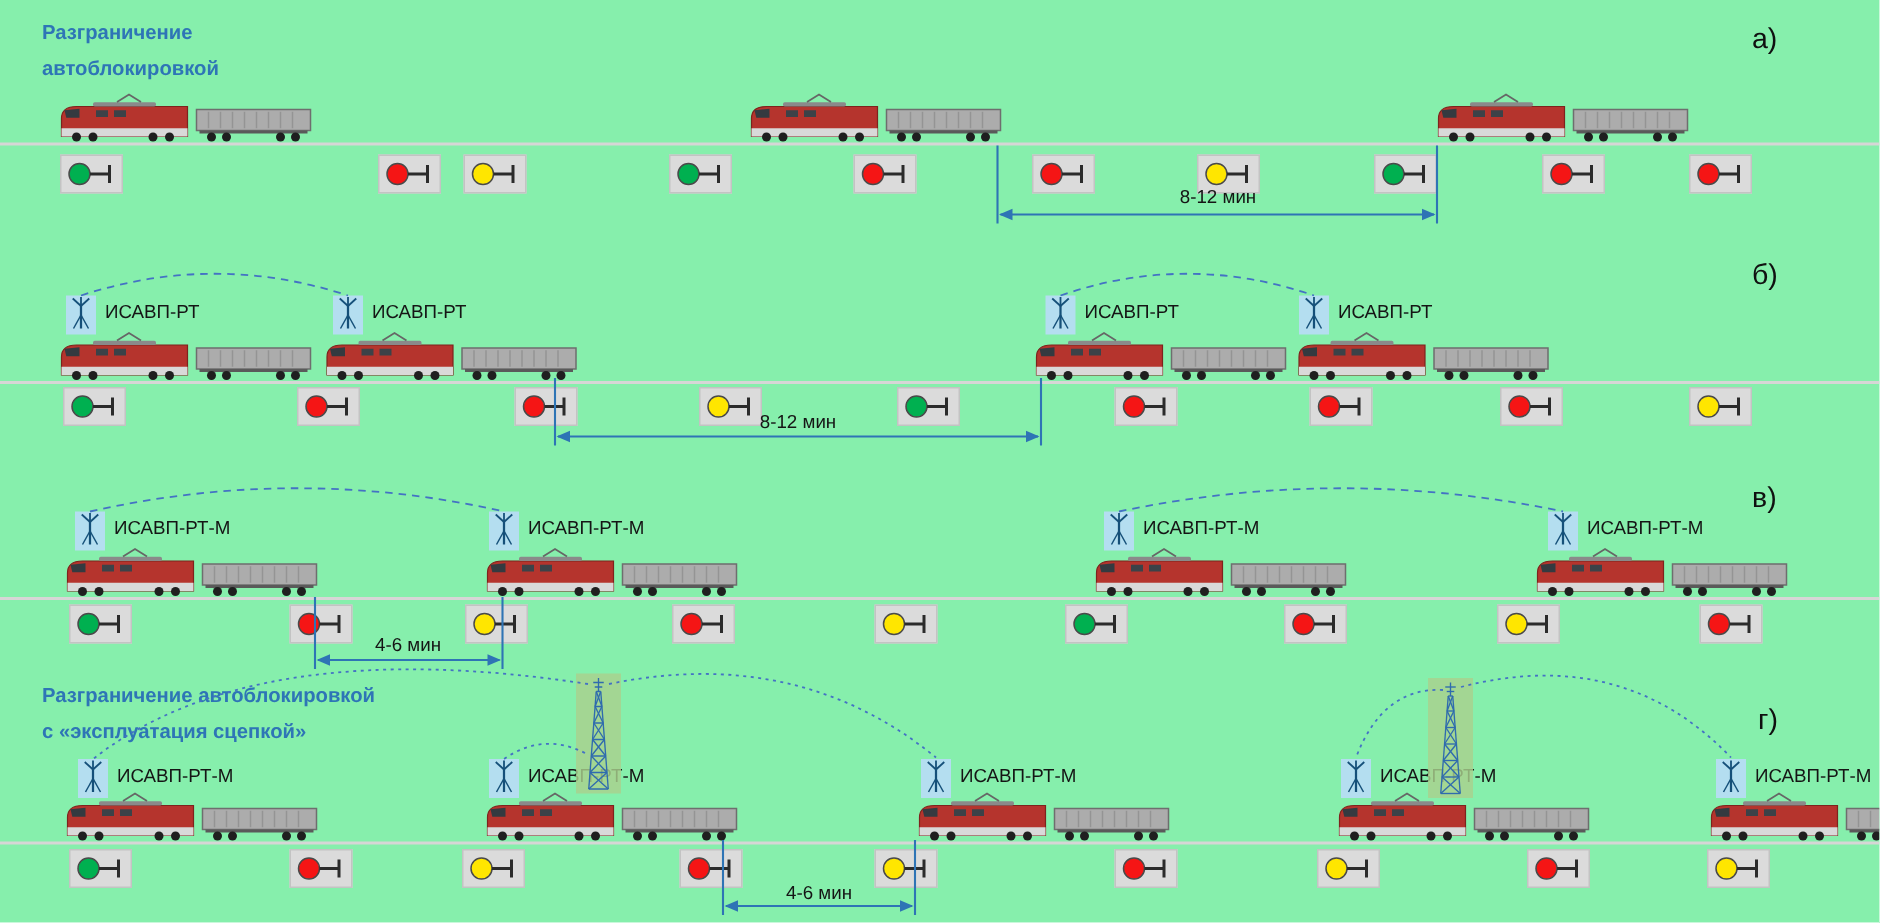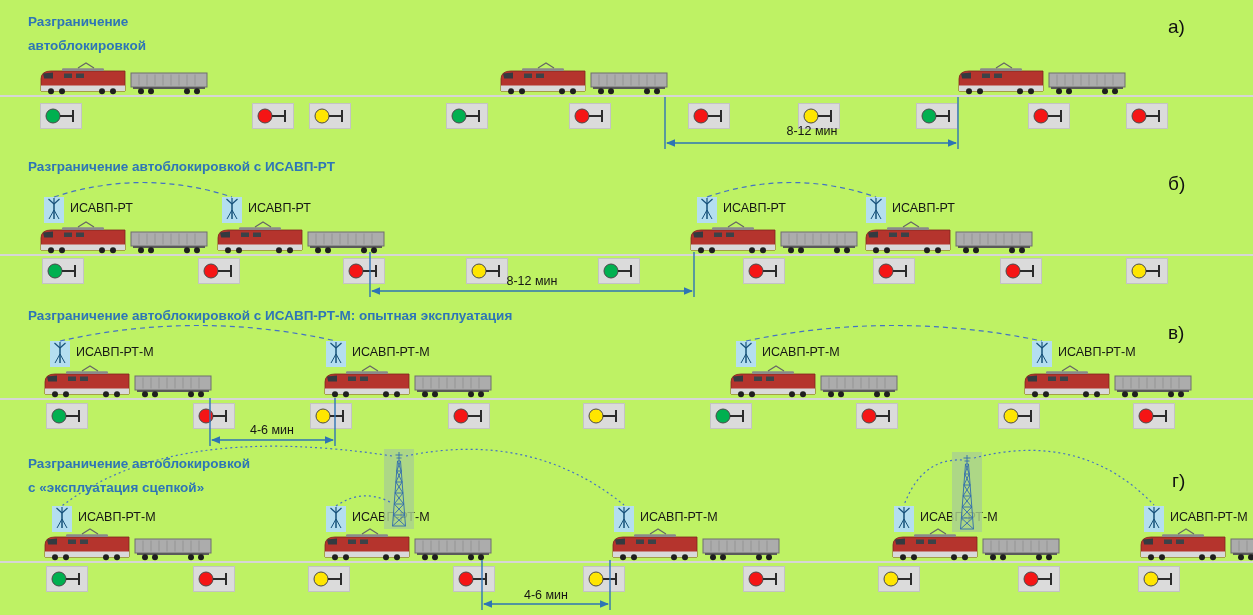--- a/index.html
+++ b/index.html
@@ -3,7 +3,7 @@
 <meta charset="utf-8">
 <style>
   html,body{margin:0;padding:0;background:#ffffff;font-family:"Liberation Sans",sans-serif;}
-  #stage{position:relative;width:1253px;height:615px;overflow:hidden;background:#bef264;}
+  #stage{position:relative;width:1253px;height:615px;overflow:hidden;background:#86efac;}
   .track{position:absolute;left:0;right:0;height:2px;background:#d6d6d6;}
   .row-title{position:absolute;font-weight:700;font-size:13.5px;line-height:1.75;color:#2E75B6;white-space:nowrap;}
   .row-letter{position:absolute;font-size:19px;color:#101010;}

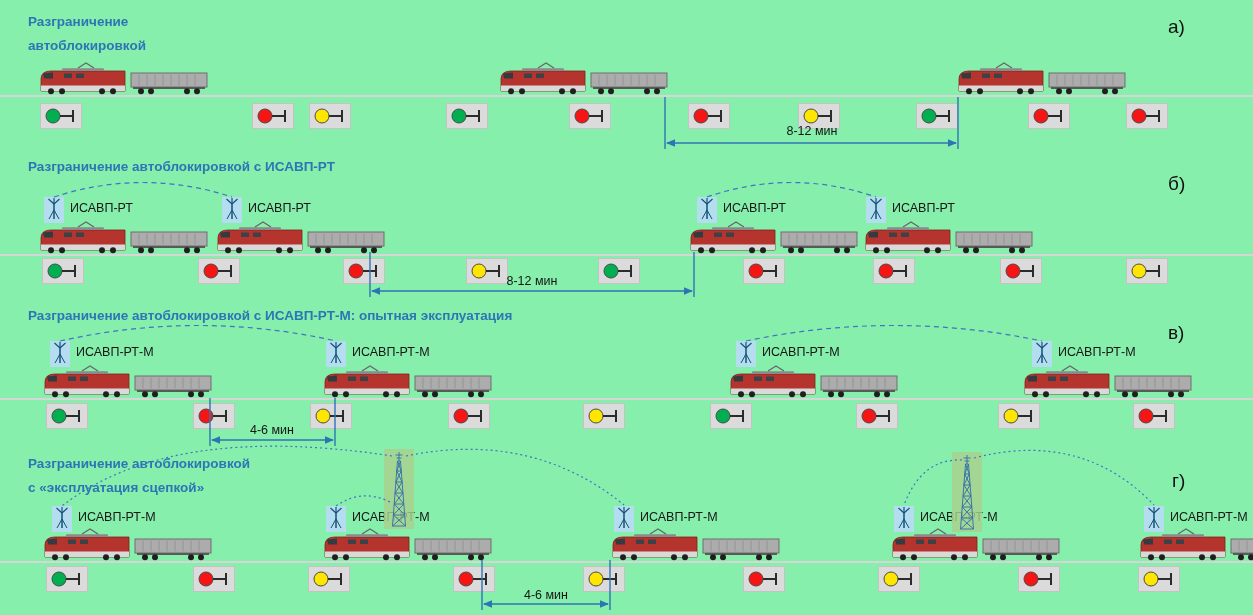--- a/index.html
+++ b/index.html
@@ -189,9 +189,6 @@
       </svg>
     </div>
     <div class="track" style="top: 254px;"></div>
-    <div class="row-title" style="left: 28px; top: 155px;">
-      <div>Разграничение автоблокировкой с ИСАВП-РТ</div>
-    </div>
     <div class="row-letter" style="left: 1168px; top: 173px;">б)</div>
     <div class="train" style="left: 38px; top: 219px;"><svg width="172" height="36" viewBox="0 0 172 36">
         <g>

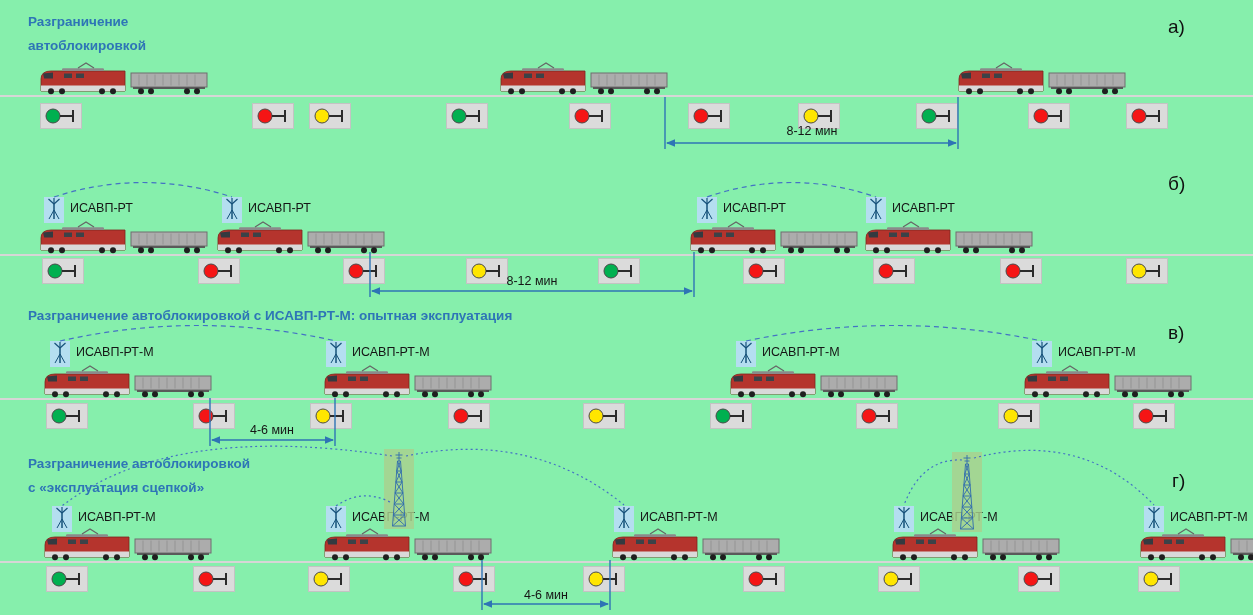--- a/index.html
+++ b/index.html
@@ -414,9 +414,6 @@
       </svg></div>
     <div class="ant-label" style="left: 892px; top: 201px;">ИСАВП-РТ</div>
     <div class="track" style="top: 398px;"></div>
-    <div class="row-title" style="left: 28px; top: 304px;">
-      <div>Разграничение автоблокировкой с ИСАВП-РТ-М: опытная эксплуатация</div>
-    </div>
     <div class="row-letter" style="left: 1168px; top: 322px;">в)</div>
     <div class="train" style="left: 42px; top: 363px;"><svg width="172" height="36" viewBox="0 0 172 36">
         <g>

